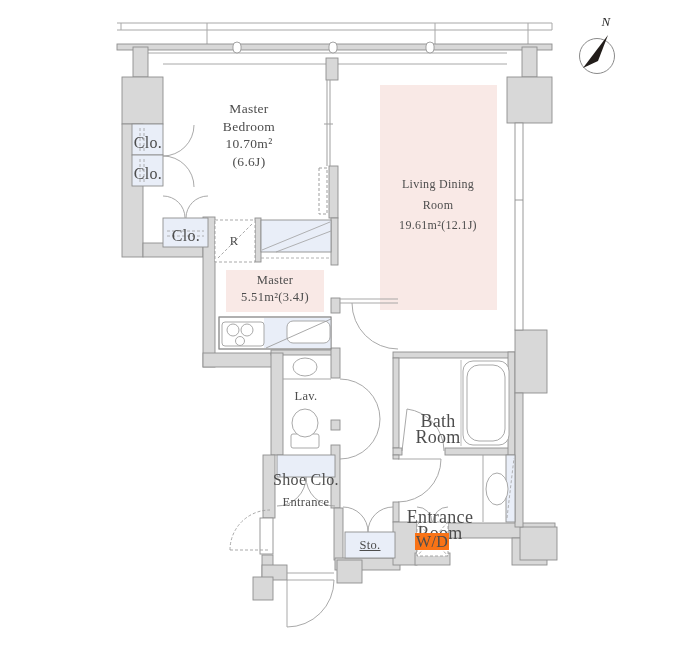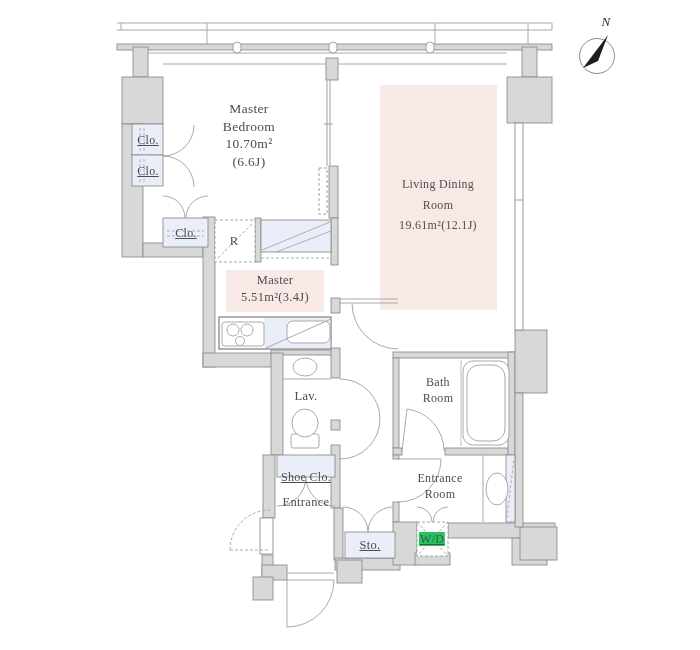--- a/index.html
+++ b/index.html
@@ -16,7 +16,7 @@
   .lbl.master{font-size:13.5px;line-height:17.5px;}
   .lbl.living{font-size:12px;line-height:20.5px;}
   .lbl.kitchen{font-size:12.5px;line-height:17px;}
-  .lbl.small{font-size:12px;text-decoration:underline;}
+  .lbl.small{font-size:16px;}
   .lbl.mid{font-size:12.5px;}
   .lbl.room2{font-size:12px;line-height:16px;}
   .lbl.wd span{background:#22c55e;padding:0 1px;}

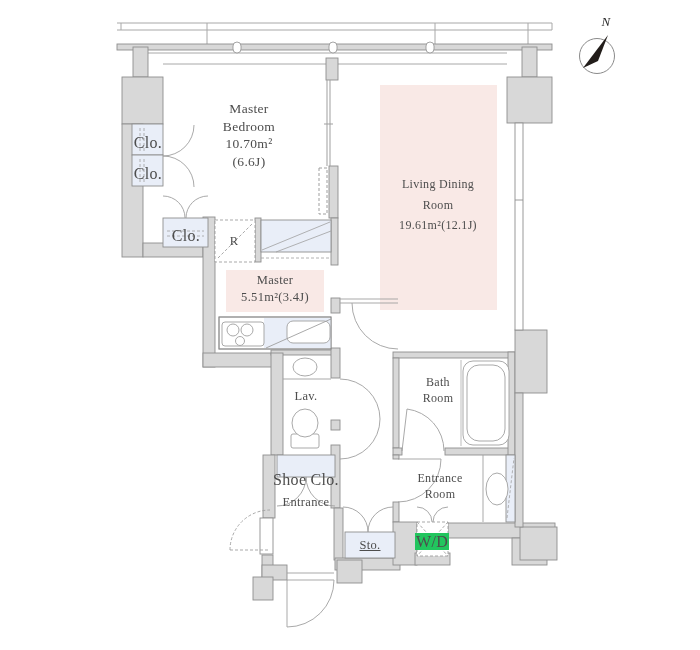--- a/index.html
+++ b/index.html
@@ -18,7 +18,7 @@
   .lbl.kitchen{font-size:12.5px;line-height:17px;}
   .lbl.small{font-size:16px;}
   .lbl.mid{font-size:12.5px;}
-  .lbl.room2{font-size:12px;line-height:16px;}
+  .lbl.room2{font-size:18px;line-height:16px;margin-top:39px;}
   .lbl.wd span{background:#22c55e;padding:0 1px;}
   .lbl.north{font-size:13px;font-style:italic;color:#2a2a2a;}
 </style>

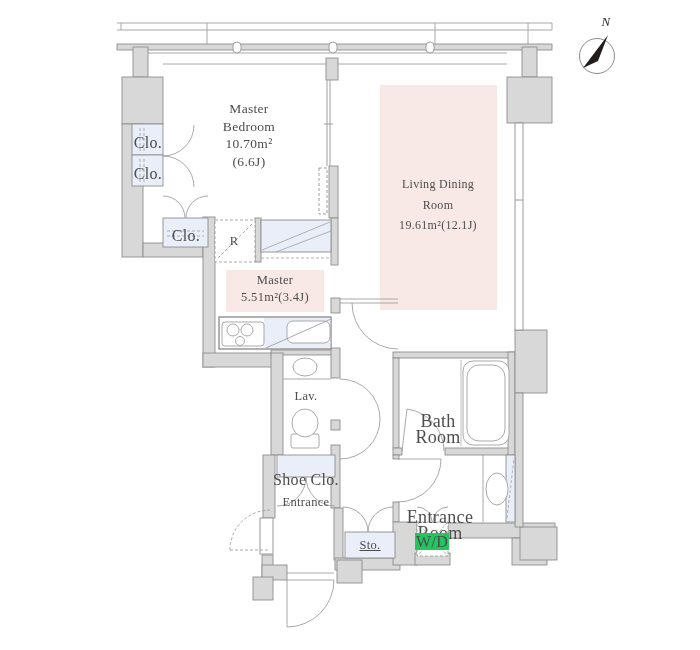--- a/index.html
+++ b/index.html
@@ -19,7 +19,7 @@
   .lbl.small{font-size:16px;}
   .lbl.mid{font-size:12.5px;}
   .lbl.room2{font-size:18px;line-height:16px;margin-top:39px;}
-  .lbl.wd span{background:#22c55e;padding:0 1px;}
+  .lbl.wd span{background:#f97316;padding:0 1px;}
   .lbl.north{font-size:13px;font-style:italic;color:#2a2a2a;}
 </style>
 </head>

